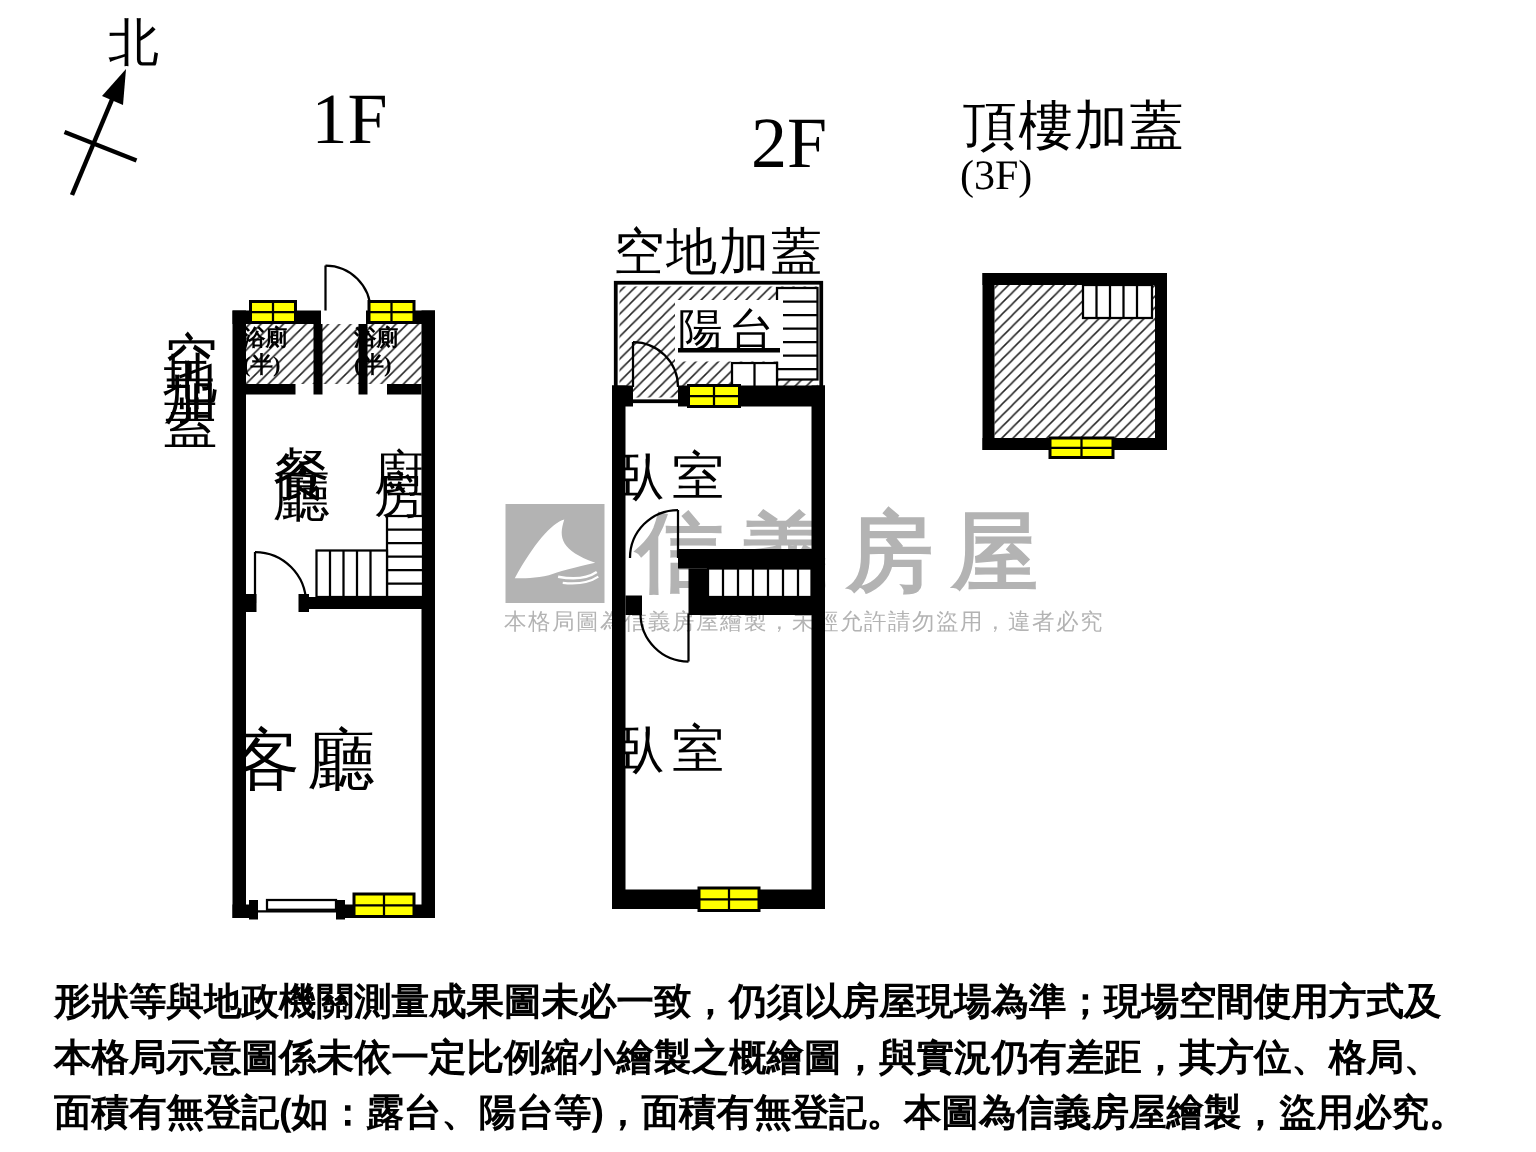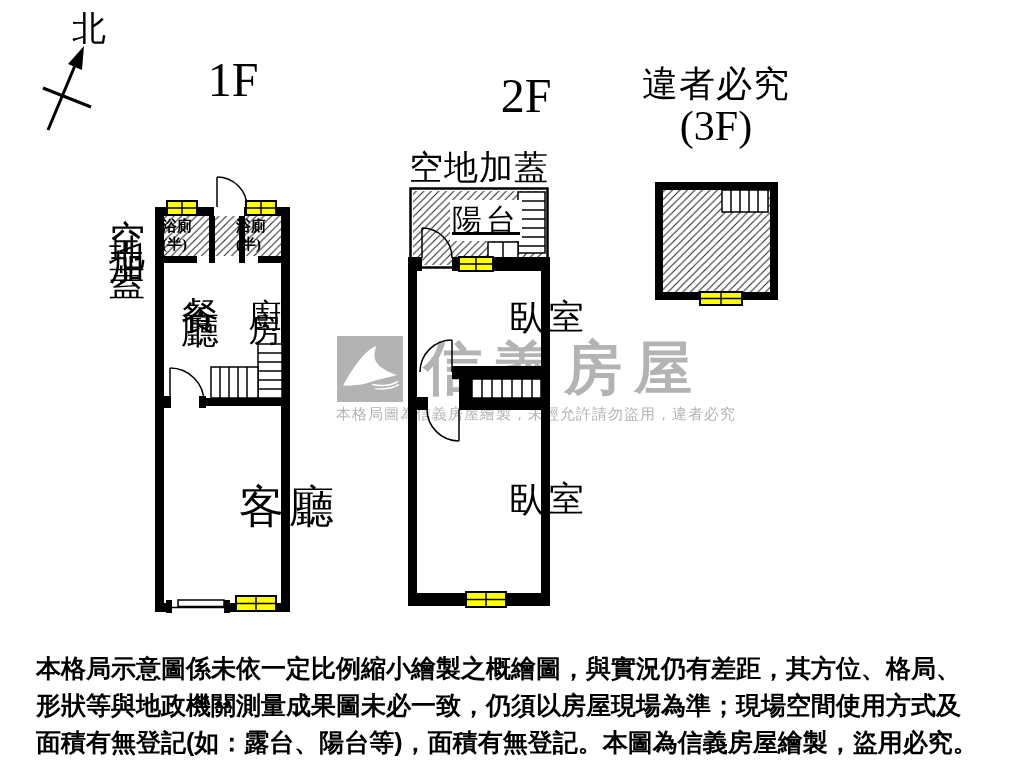--- a/index.html
+++ b/index.html
@@ -187,7 +187,7 @@
 
 <div class="abs label floor-title" style="left:200px;top:52px;width:66px;">1F</div>
 <div class="abs label floor-title" style="left:445px;top:68px;width:66px;margin-left:48px;">2F</div>
-<div class="abs label" style="left:640px;top:60px;width:152px;font-size:36px;text-align:center;letter-spacing:1px;">違者必究</div>
+<div class="abs label" style="left:640px;top:60px;width:152px;font-size:36px;text-align:center;letter-spacing:1px;">頂樓加蓋</div>
 <div class="abs label" style="left:640px;top:102px;width:152px;font-size:42px;text-align:center;">(3F)</div>
 
 <div class="abs label vtext" style="left:102px;top:190px;font-size:36px;letter-spacing:15px;">空地加蓋</div>

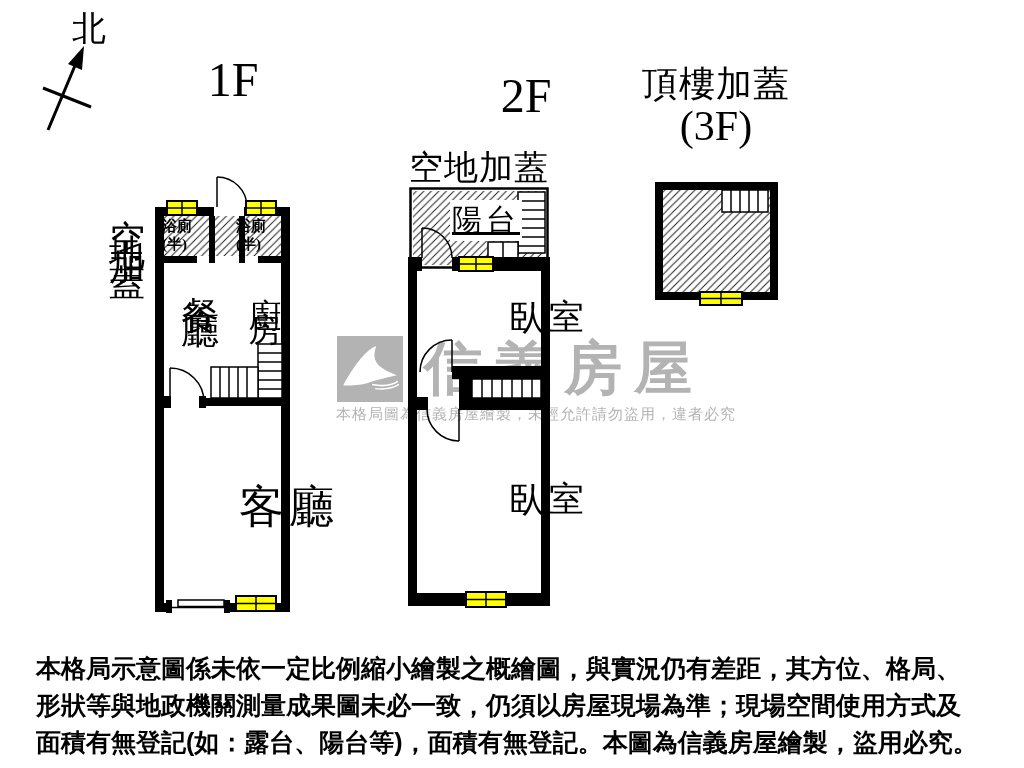--- a/index.html
+++ b/index.html
@@ -188,7 +188,7 @@
 <div class="abs label floor-title" style="left:200px;top:52px;width:66px;">1F</div>
 <div class="abs label floor-title" style="left:445px;top:68px;width:66px;margin-left:48px;">2F</div>
 <div class="abs label" style="left:640px;top:60px;width:152px;font-size:36px;text-align:center;letter-spacing:1px;">頂樓加蓋</div>
-<div class="abs label" style="left:640px;top:102px;width:152px;font-size:42px;text-align:center;">(3F)</div>
+<div class="abs label" style="left:640px;top:102px;width:152px;font-size:28px;">(3F)</div>
 
 <div class="abs label vtext" style="left:102px;top:190px;font-size:36px;letter-spacing:15px;">空地加蓋</div>
 <div class="abs bathlab" style="left:162px;top:217px;width:48px;">

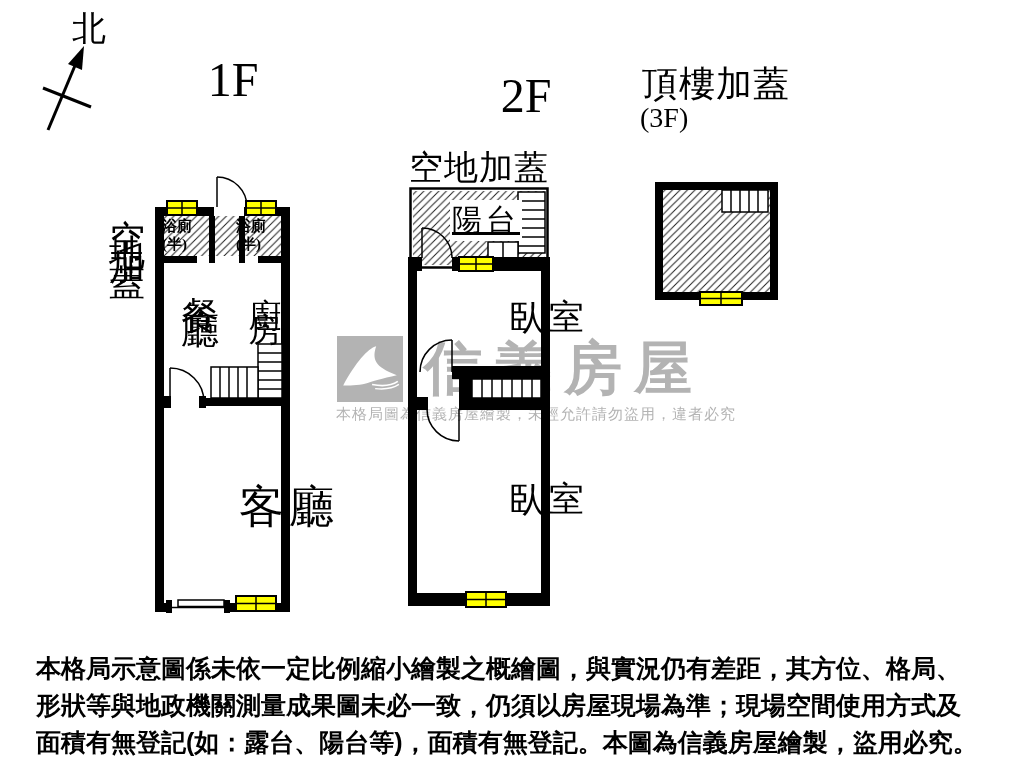--- a/index.html
+++ b/index.html
@@ -19,7 +19,7 @@
   
   .floor-title{font-size:48px;text-align:center;}
   .vtext{writing-mode:vertical-rl;text-orientation:upright;}
-  .roomname{letter-spacing:5px;text-align:right;padding-left:39px;}
+  .roomname{letter-spacing:5px;text-align:left;}
   .bathlab{font-size:15px;font-weight:bold;line-height:18px;text-align:left;z-index:3;}
   .wm{color:#b3b3b3;}
   .disc{font-family:"Liberation Sans","DejaVu Sans",sans-serif;font-weight:600;

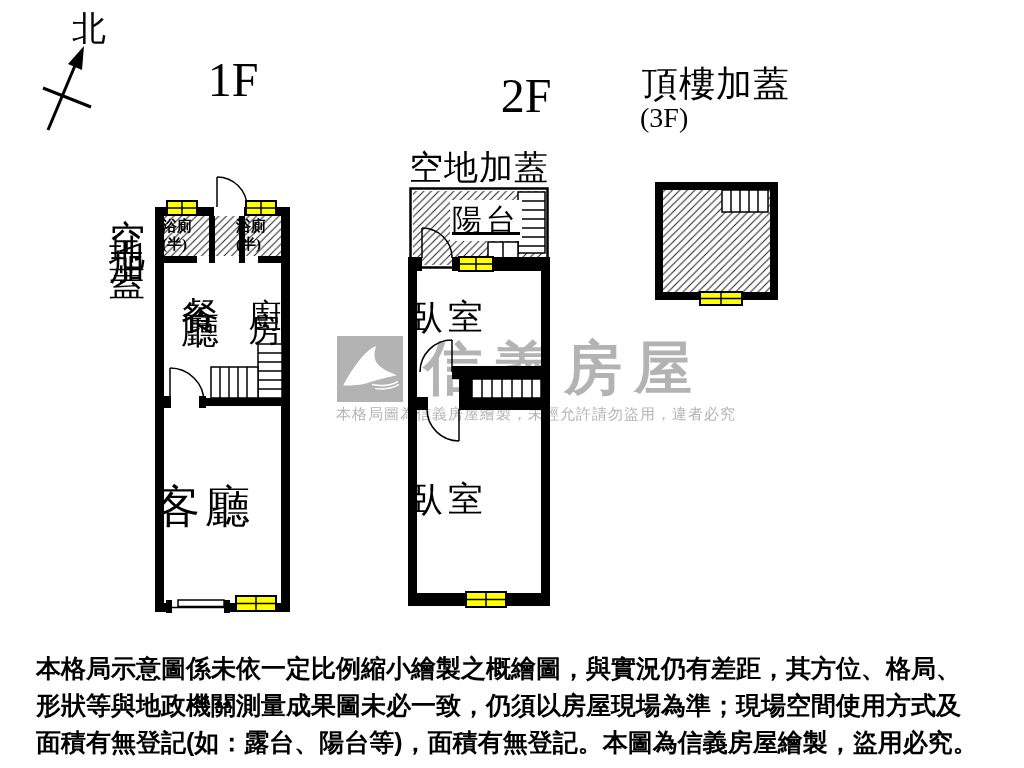--- a/index.html
+++ b/index.html
@@ -209,8 +209,8 @@
 <div class="abs label roomname" style="left:408px;top:476px;width:142px;font-size:35px;">臥室</div>
 
 <div class="abs" style="left:36px;top:650px;width:960px;z-index:3;">
+  <div class="disc">形狀等與地政機關測量成果圖未必一致，仍須以房屋現場為準；現場空間使用方式及</div>
   <div class="disc">本格局示意圖係未依一定比例縮小繪製之概繪圖，與實況仍有差距，其方位、格局、</div>
-  <div class="disc">形狀等與地政機關測量成果圖未必一致，仍須以房屋現場為準；現場空間使用方式及</div>
   <div class="disc">面積有無登記(如：露台、陽台等)，面積有無登記。本圖為信義房屋繪製，盜用必究。</div>
 </div>
 

